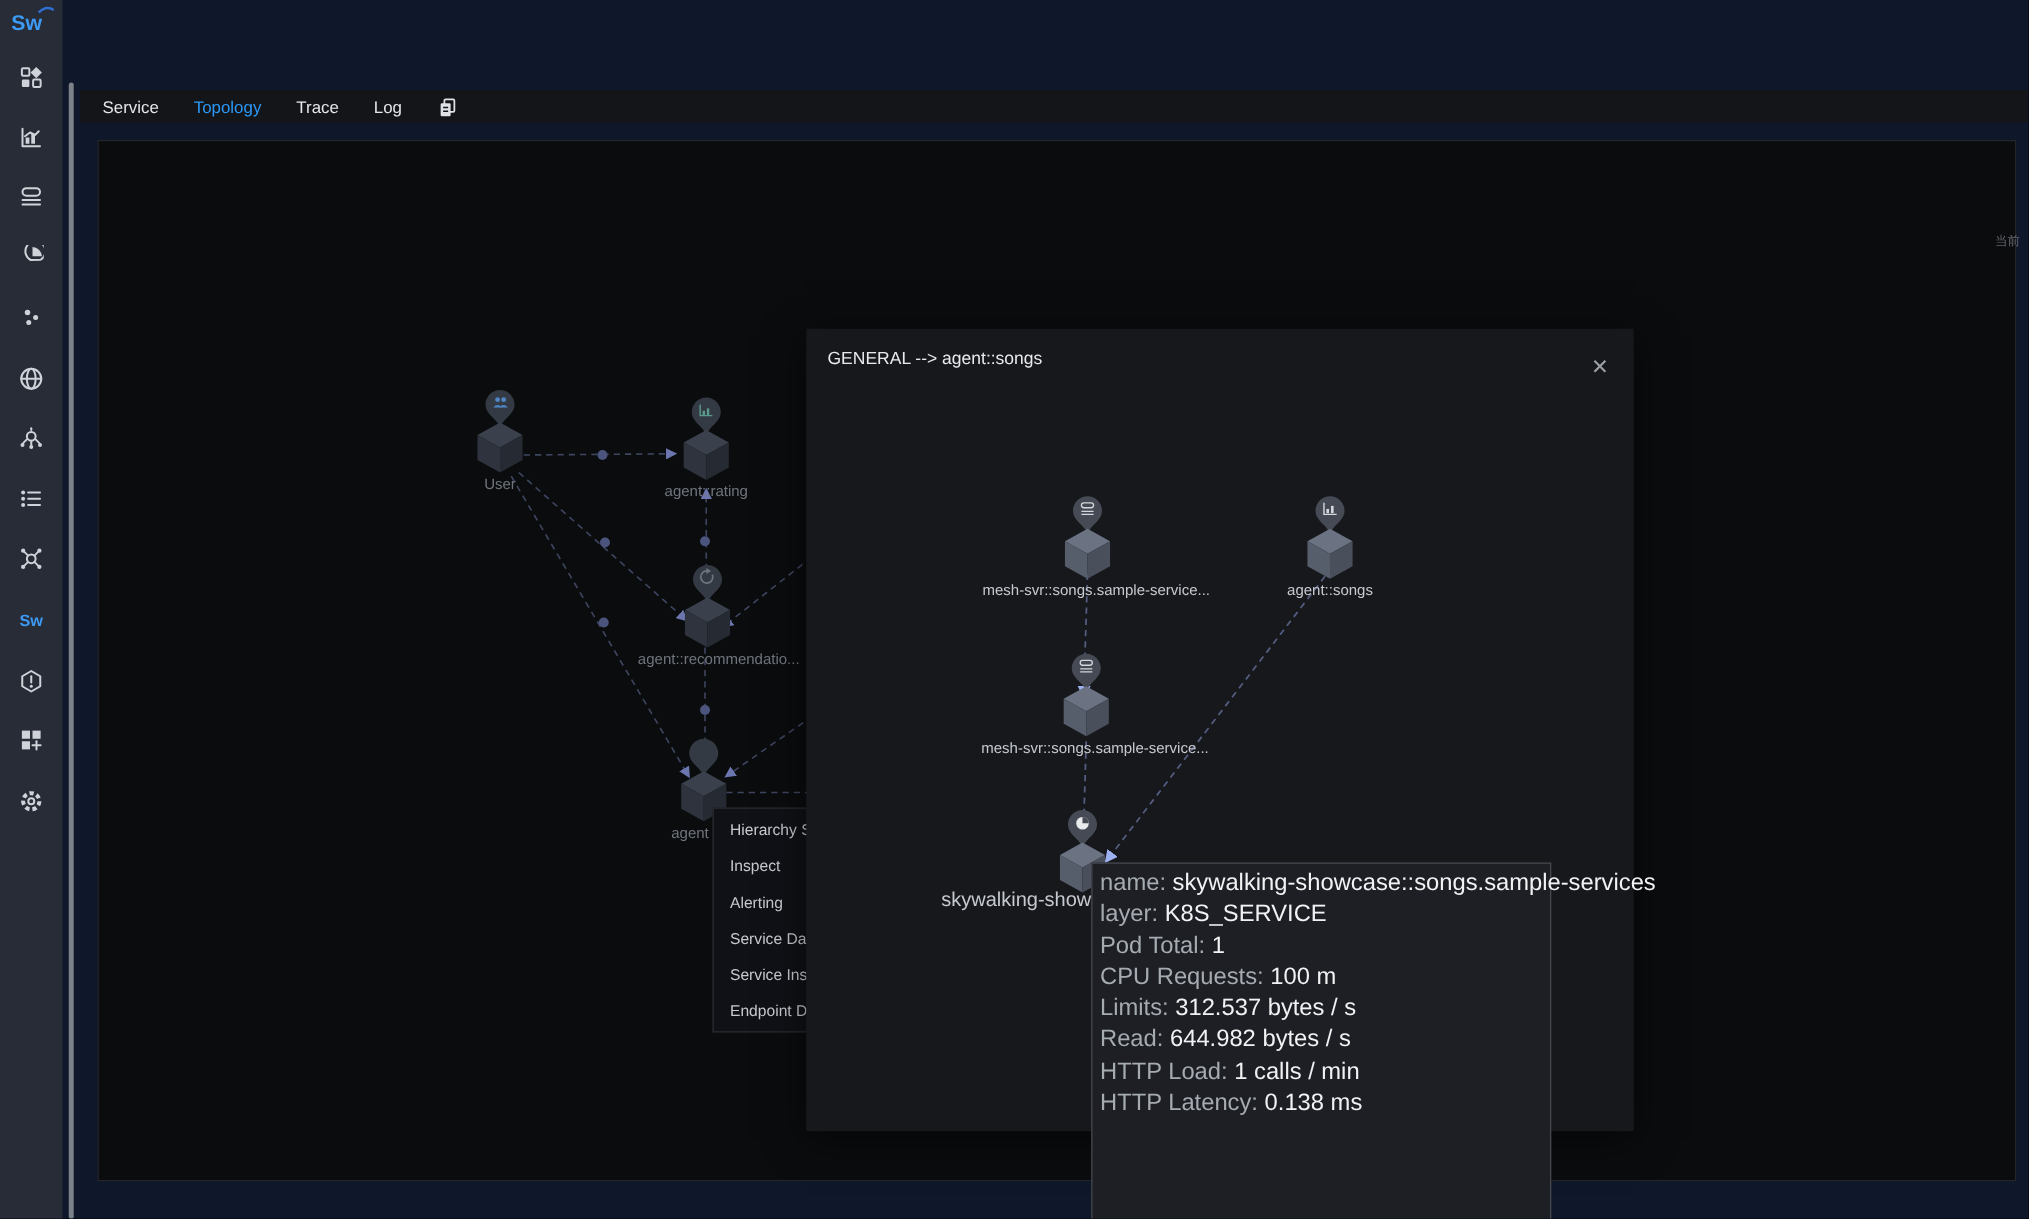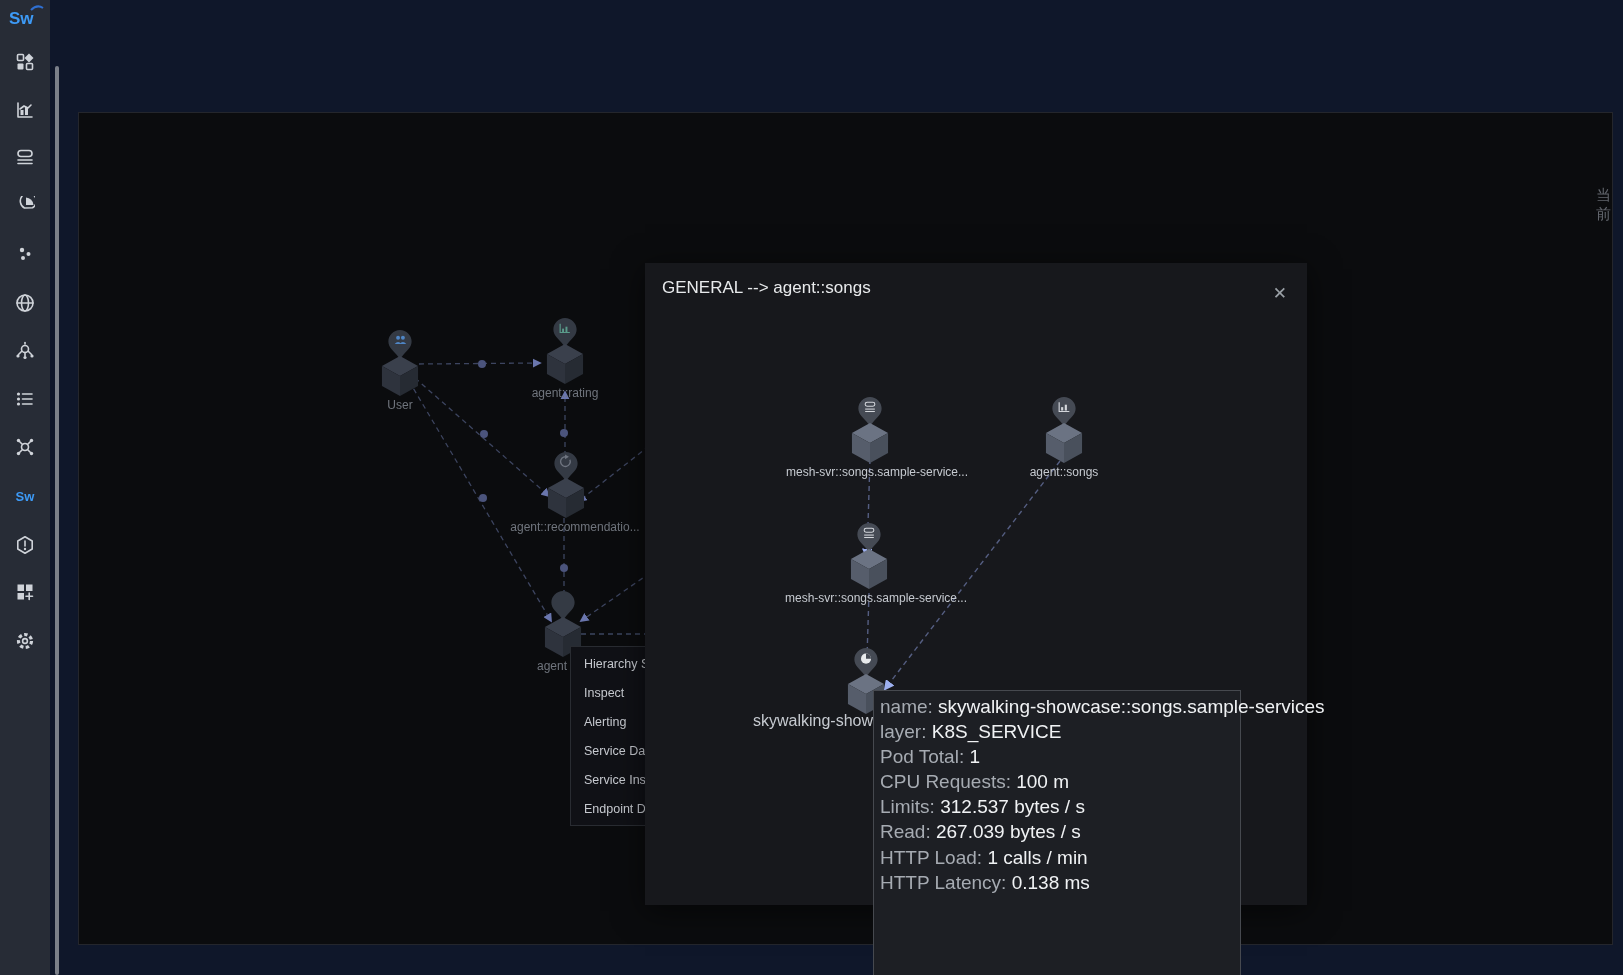--- a/index.html
+++ b/index.html
@@ -203,6 +203,20 @@
 
   <div id="v-scrollbar"></div>
 
+  <nav id="tabs">
+    <div class="tab">Service</div>
+    <div class="tab active">Topology</div>
+    <div class="tab">Trace</div>
+    <div class="tab">Log</div>
+    <div class="tab-icon">
+      <svg width="16" height="17">
+        <rect x="5.5" y="2.5" width="8" height="10" rx="1" fill="none" stroke="#dfe2e6" stroke-width="1.4"></rect>
+        <rect x="2.5" y="5.5" width="8" height="10.5" rx="1" fill="#dfe2e6"></rect>
+        <line x1="4.5" y1="9" x2="8.5" y2="9" stroke="#141519" stroke-width="1.1"></line>
+        <line x1="4.5" y1="12" x2="8.5" y2="12" stroke="#141519" stroke-width="1.1"></line>
+      </svg>
+    </div>
+  </nav>
 
   <section id="panel"></section>
 

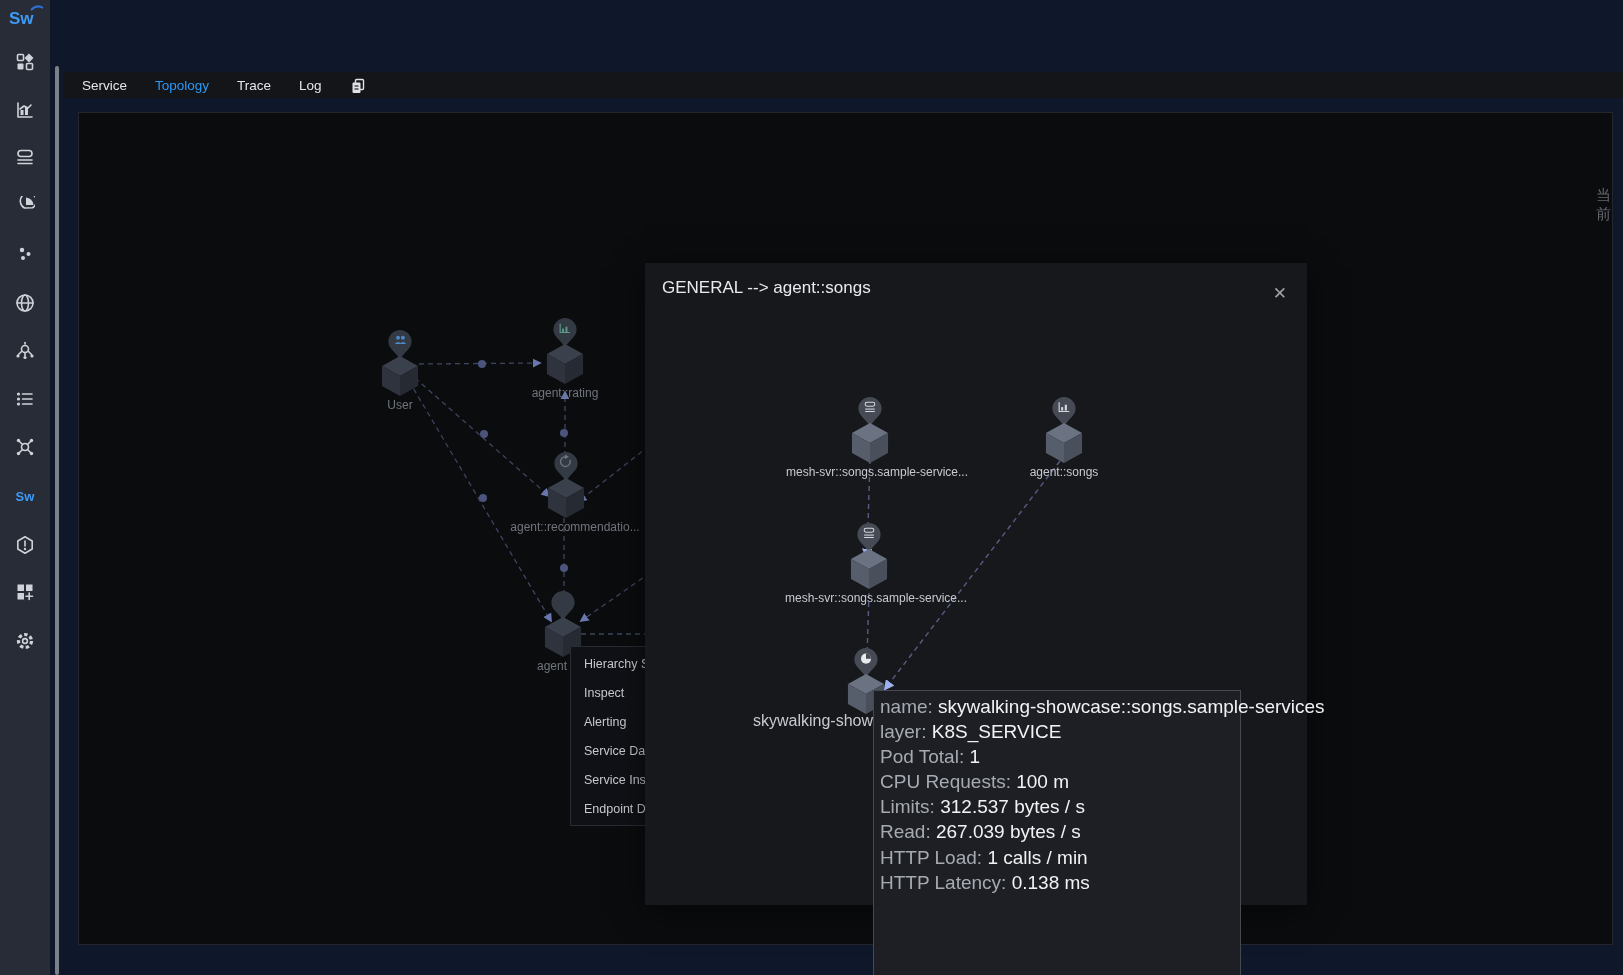--- a/index.html
+++ b/index.html
@@ -32,7 +32,7 @@
   #panel{position:absolute;left:78px;top:112px;width:1535px;height:833px;background:#0b0c0e;border:1px solid #24262c;box-sizing:border-box;z-index:2;}
   .legend-row{position:absolute;display:flex;align-items:center;gap:11px;}
   .legend-label{font-size:12.5px;color:#8b9097;}
-  #panel-note{position:absolute;left:1596px;top:186px;font-size:15px;color:#62666d;z-index:3;}
+  #panel-note{position:absolute;left:1596px;top:186px;font-size:10px;color:#62666d;z-index:3;}
 
   
   .gnode{position:absolute;width:160px;margin-left:-80px;display:flex;flex-direction:column;align-items:center;z-index:5;cursor:pointer;}

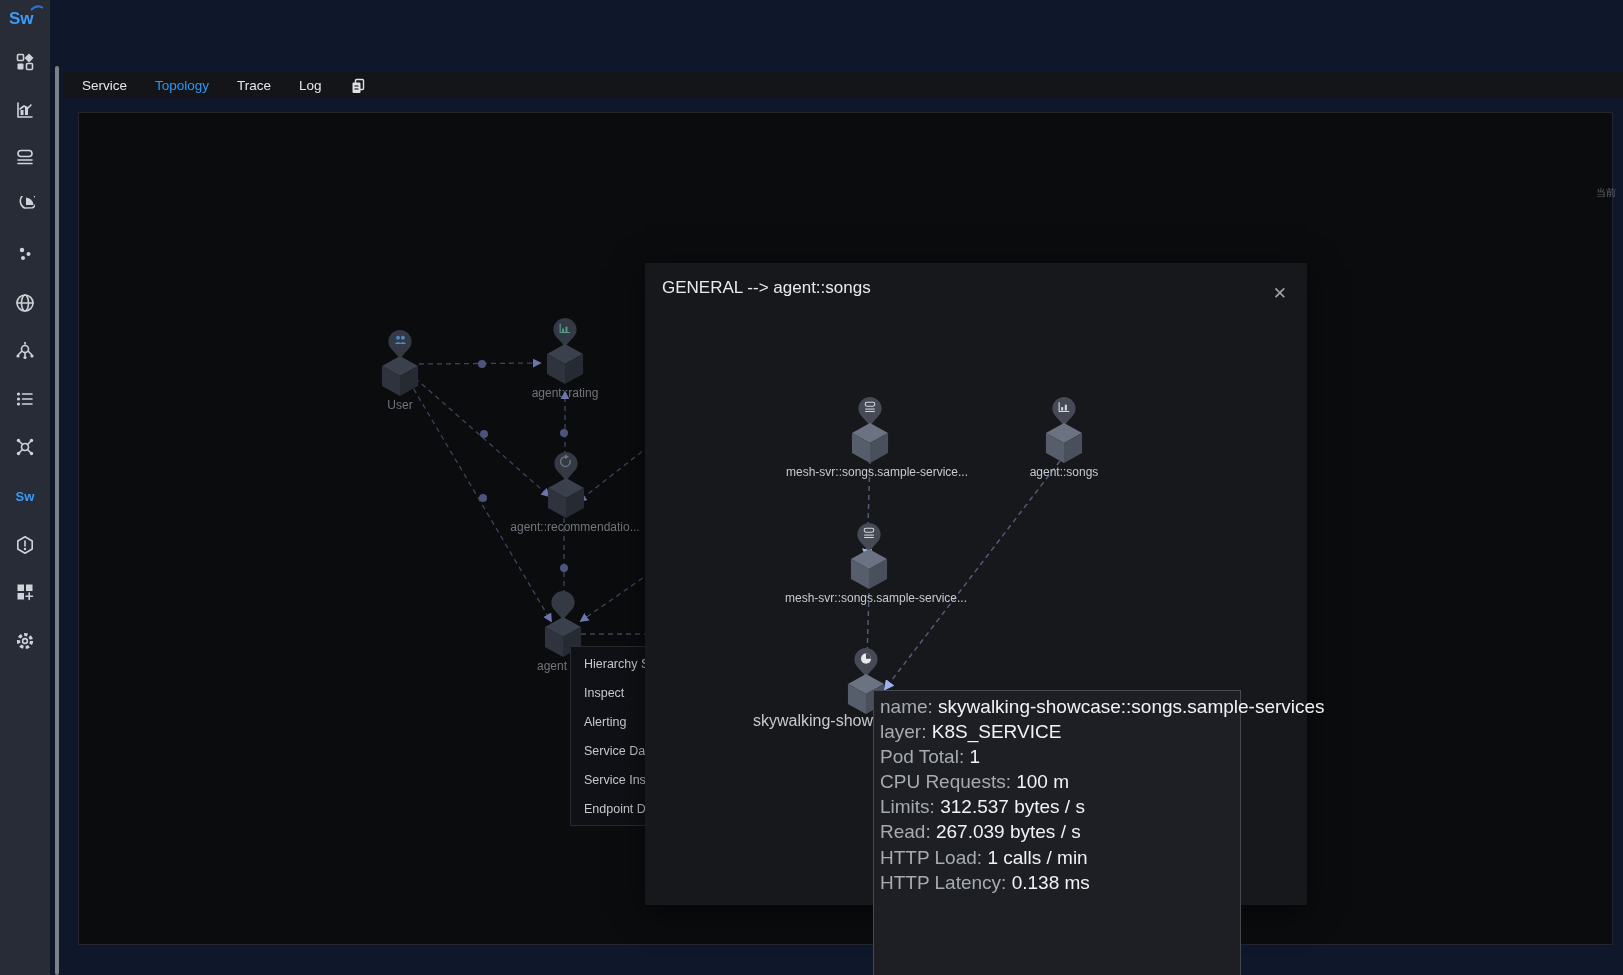--- a/index.html
+++ b/index.html
@@ -58,7 +58,7 @@
 
   
   #modal{position:absolute;left:645px;top:263px;width:662px;height:642px;background:#17181c;box-shadow:0 6px 30px rgba(0,0,0,.55);z-index:30;}
-  #modal-title{position:absolute;left:17px;top:15px;font-size:17px;color:#e8eaec;}
+  #modal-title{position:absolute;left:17px;top:15px;font-size:14px;color:#e8eaec;}
   #modal-close{position:absolute;right:20px;top:22px;font-size:17px;line-height:17px;color:#9aa0a6;cursor:pointer;}
 
   

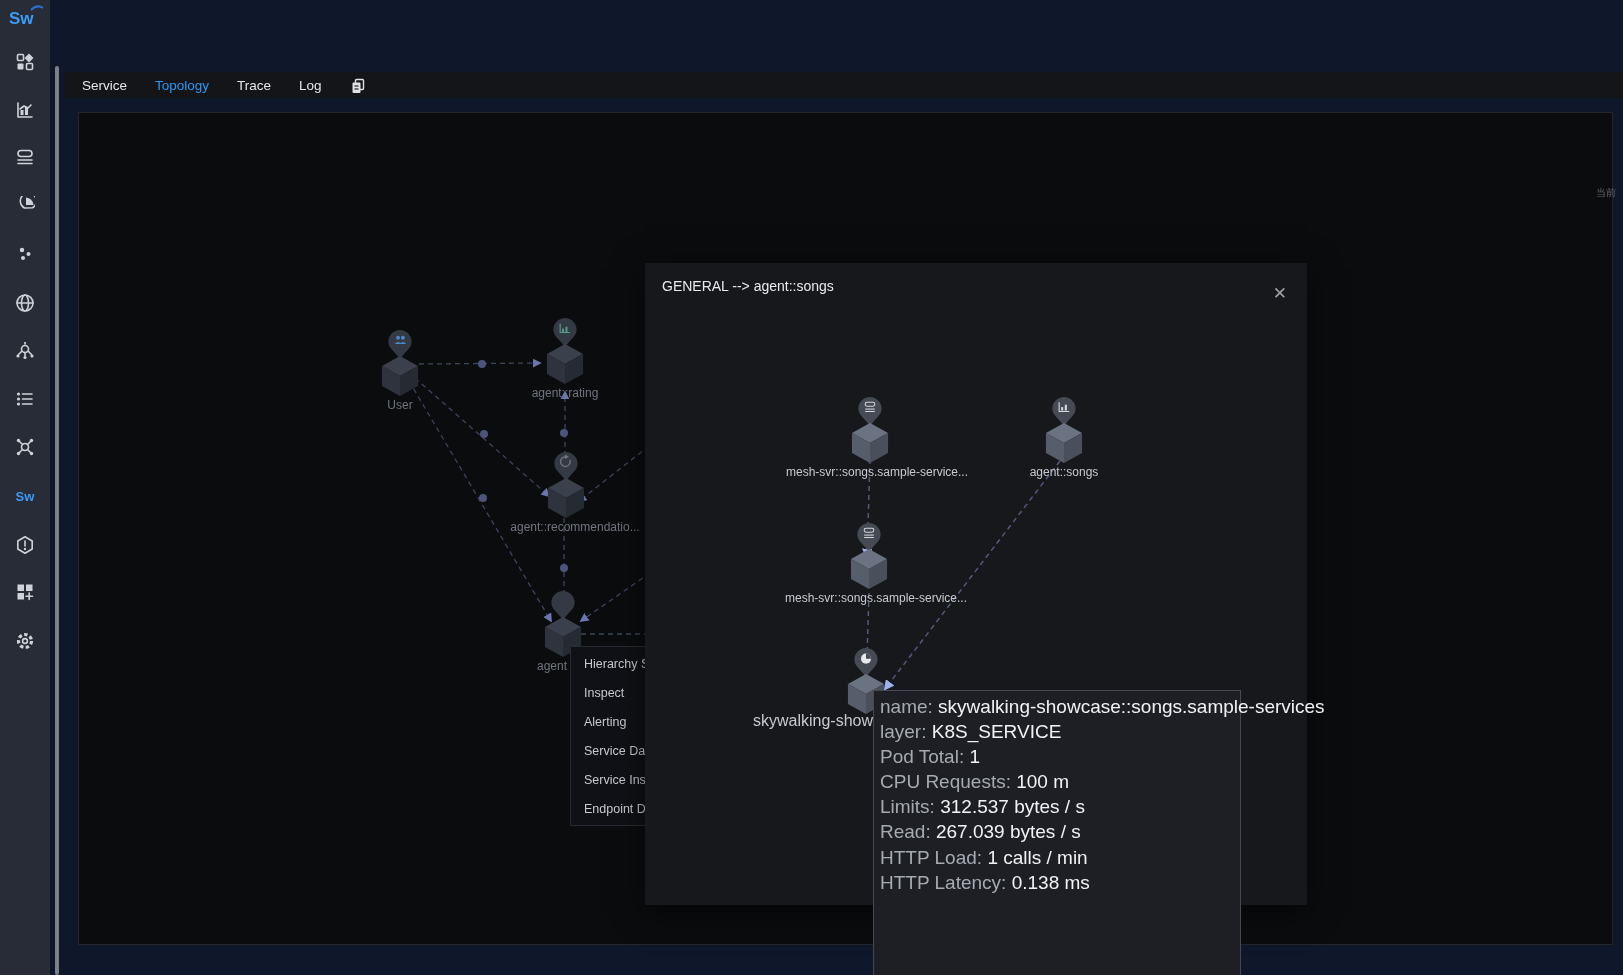--- a/index.html
+++ b/index.html
@@ -250,7 +250,7 @@
     <line class="e" x1="581" y1="634" x2="649" y2="634"></line>
   </svg>
 
-  <div class="gnode" style="left:400px;top:329px">
+  <div class="gnode" style="left:400px;top:311px">
     <div class="pinwrap">
       <svg width="26" height="31" viewBox="0 0 26 32">
         <path class="pin-dim" d="M13 1 C19.6 1 25 6.4 25 13 C25 19 20 22.5 16.5 26.5 L13 31 L9.5 26.5 C6 22.5 1 19 1 13 C1 6.4 6.4 1 13 1 Z"></path>

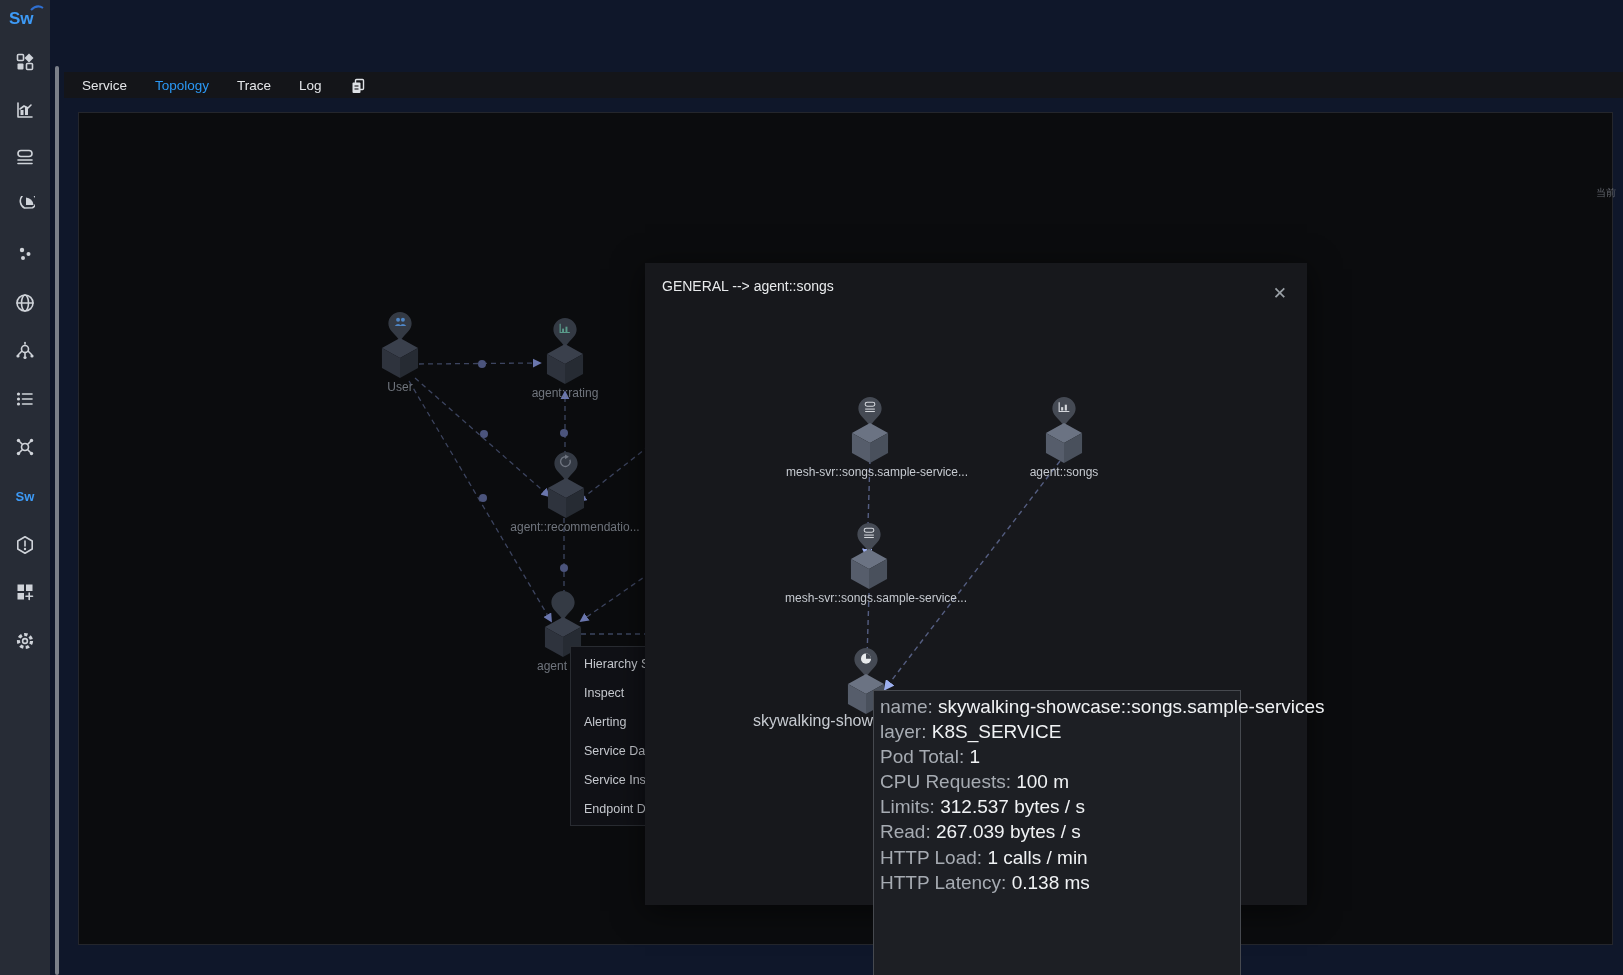--- a/index.html
+++ b/index.html
@@ -402,7 +402,7 @@
     <div class="trow"><span class="tlabel">Pod Total:</span> <span class="tval">1</span></div>
     <div class="trow"><span class="tlabel">CPU Requests:</span> <span class="tval">100 m</span></div>
     <div class="trow"><span class="tlabel">Limits:</span> <span class="tval">312.537 bytes / s</span></div>
-    <div class="trow"><span class="tlabel">Read:</span> <span class="tval">267.039 bytes / s</span></div>
+    <div class="trow"><span class="tlabel">Read:</span> <span class="tval">644.982 bytes / s</span></div>
     <div class="trow"><span class="tlabel">HTTP Load:</span> <span class="tval">1 calls / min</span></div>
     <div class="trow"><span class="tlabel">HTTP Latency:</span> <span class="tval">0.138 ms</span></div>
   </div>

